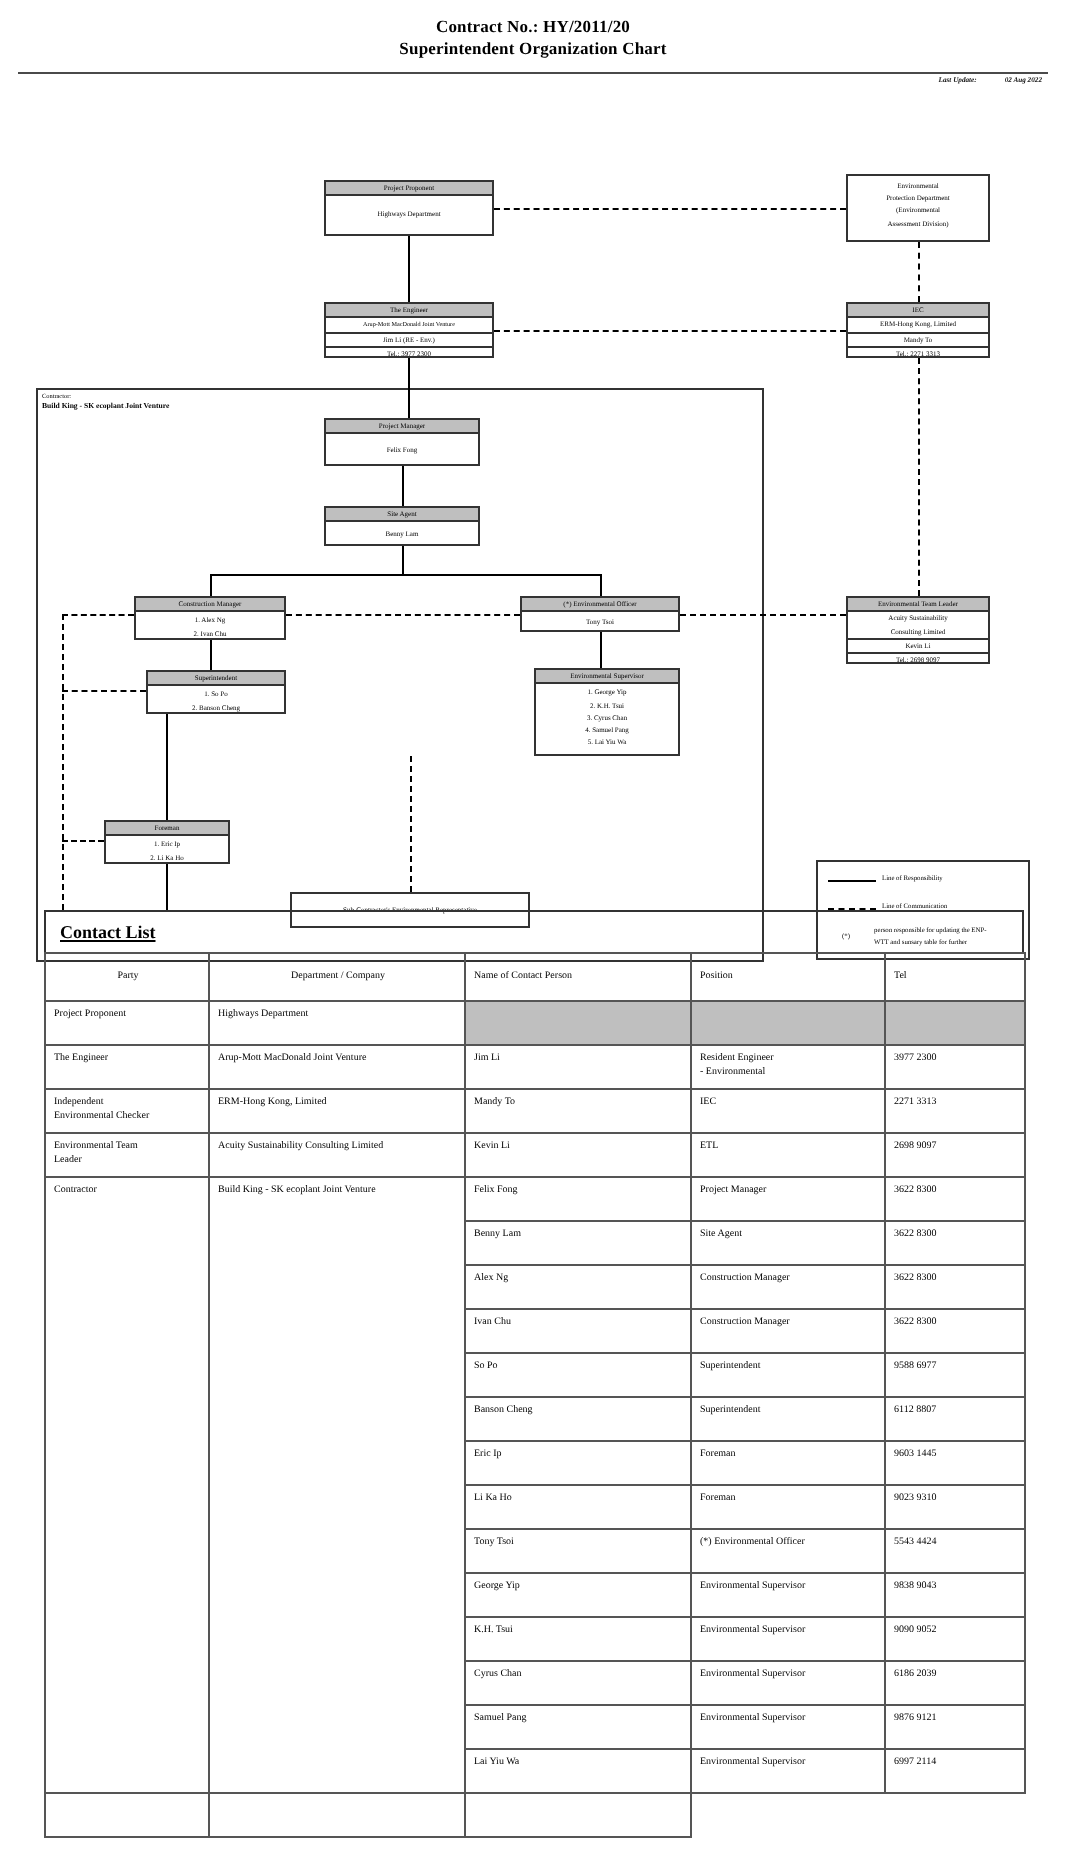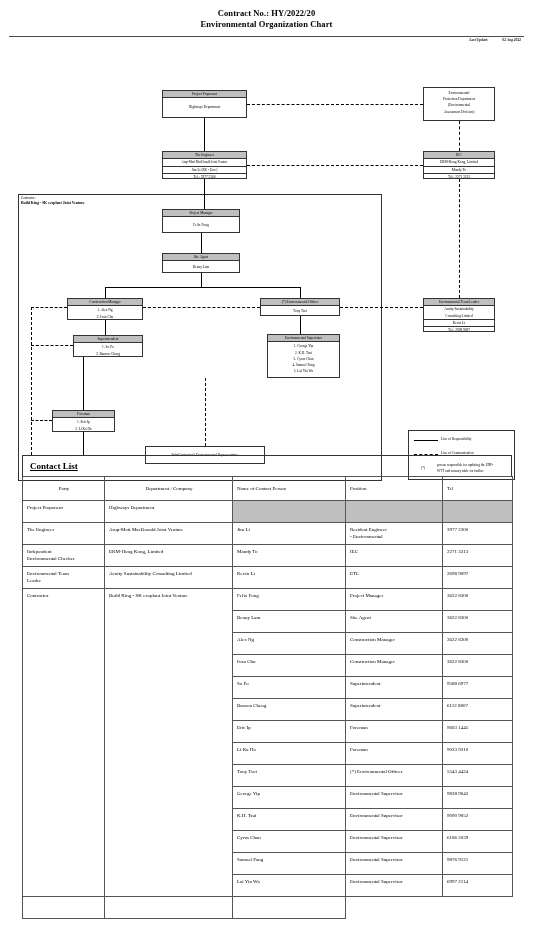--- a/index.html
+++ b/index.html
@@ -94,7 +94,7 @@
 <body>
 
 <div class="doc-header">
-  <div>Contract No.: HY/2022/20</div>
+  <div>Contract No.: HY/2011/20</div>
   <div>Environmental Organization Chart</div>
 </div>
 <div class="hrule"></div>

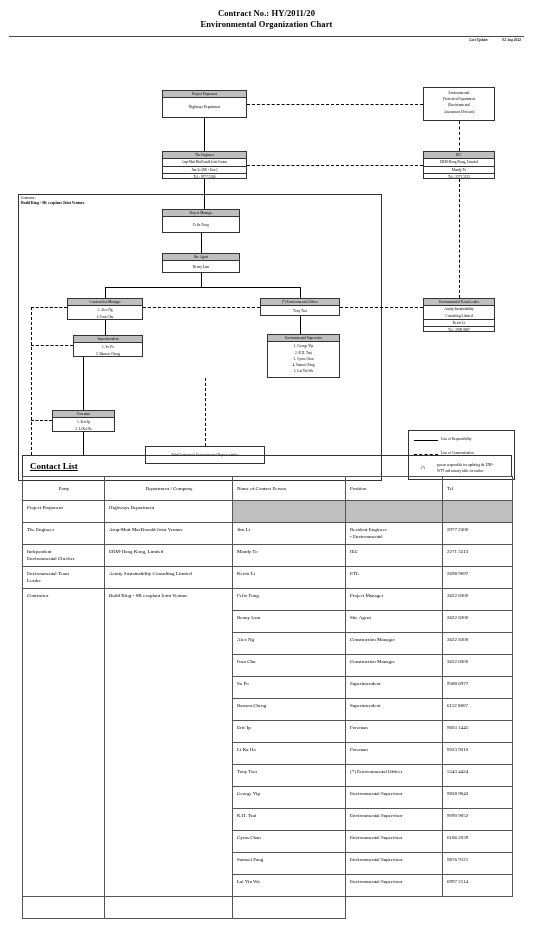--- a/index.html
+++ b/index.html
@@ -95,7 +95,7 @@
 
 <div class="doc-header">
   <div>Contract No.: HY/2011/20</div>
-  <div>Environmental Organization Chart</div>
+  <div>Superintendent Organization Chart</div>
 </div>
 <div class="hrule"></div>
 <div class="lastupdate">

